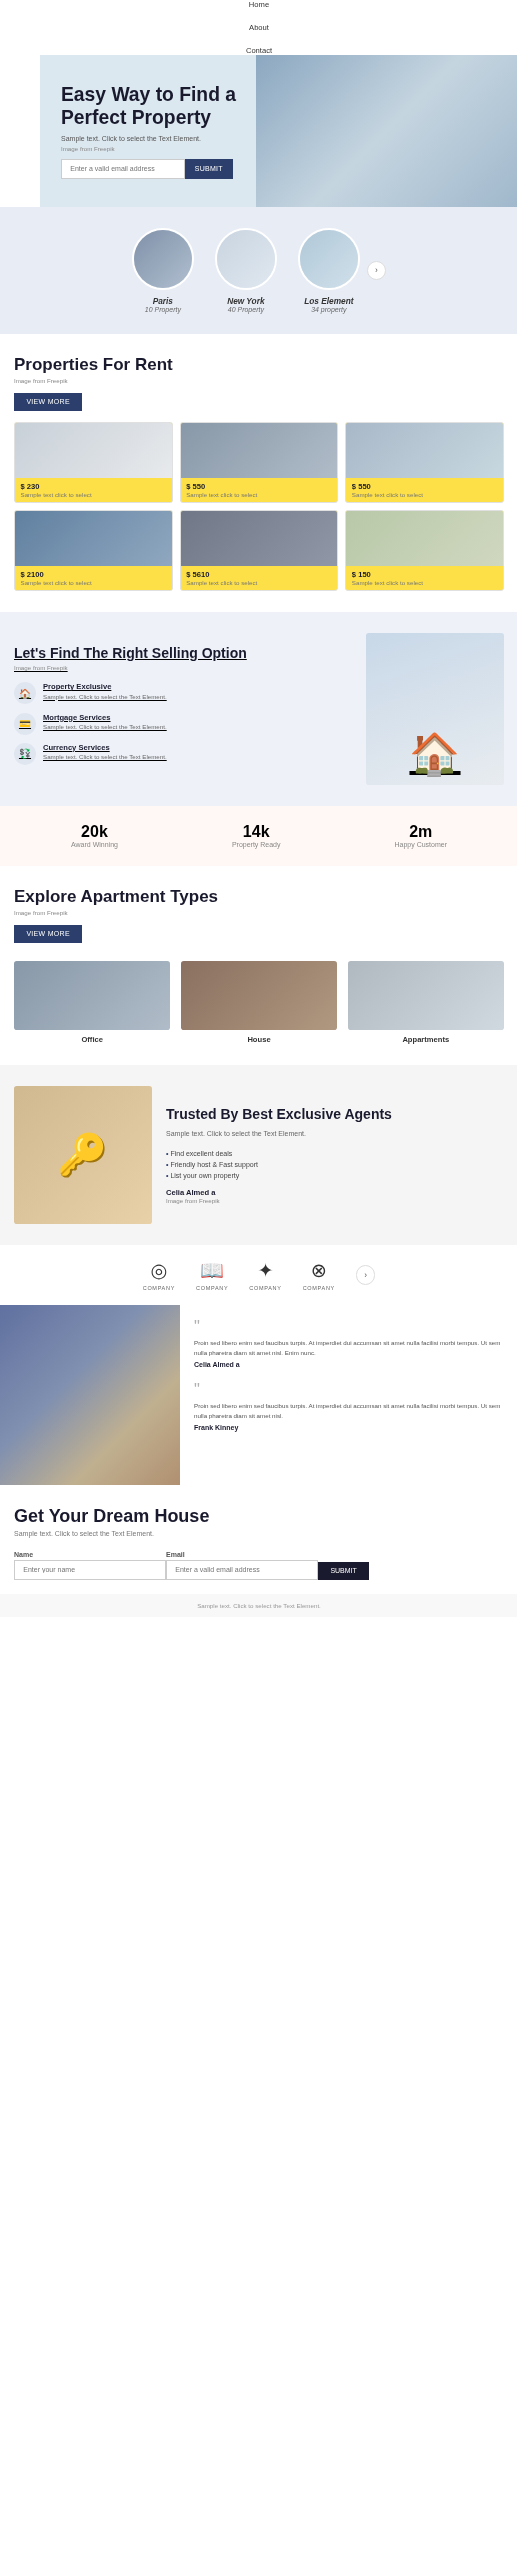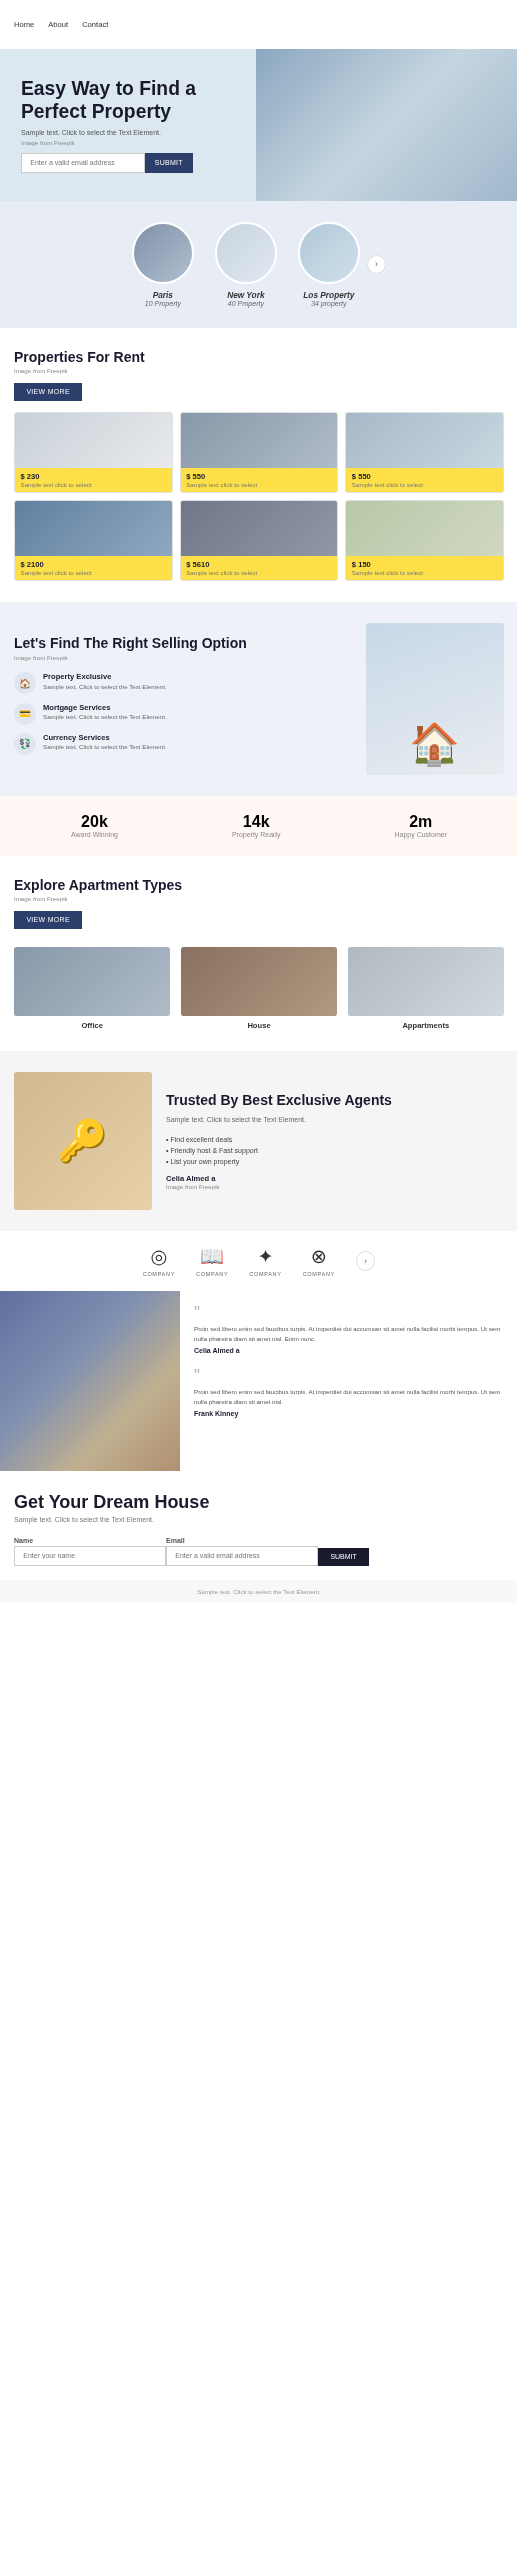--- a/index.html
+++ b/index.html
@@ -6,7 +6,7 @@
     body { font-family: 'Segoe UI', Arial, sans-serif; background: #fff; width: 518px; overflow-x: hidden; }
 
     
-    nav { display: flex; align-items: center; padding: 20px 14px; background: #fff; gap: 14px; }
+    nav { display: flex; align-items: center; padding: 0 14px; background: #fff; gap: 14px; flex-direction: column; }
     nav a { font-size: 7.6px; color: #333; text-decoration: none; }
 
     

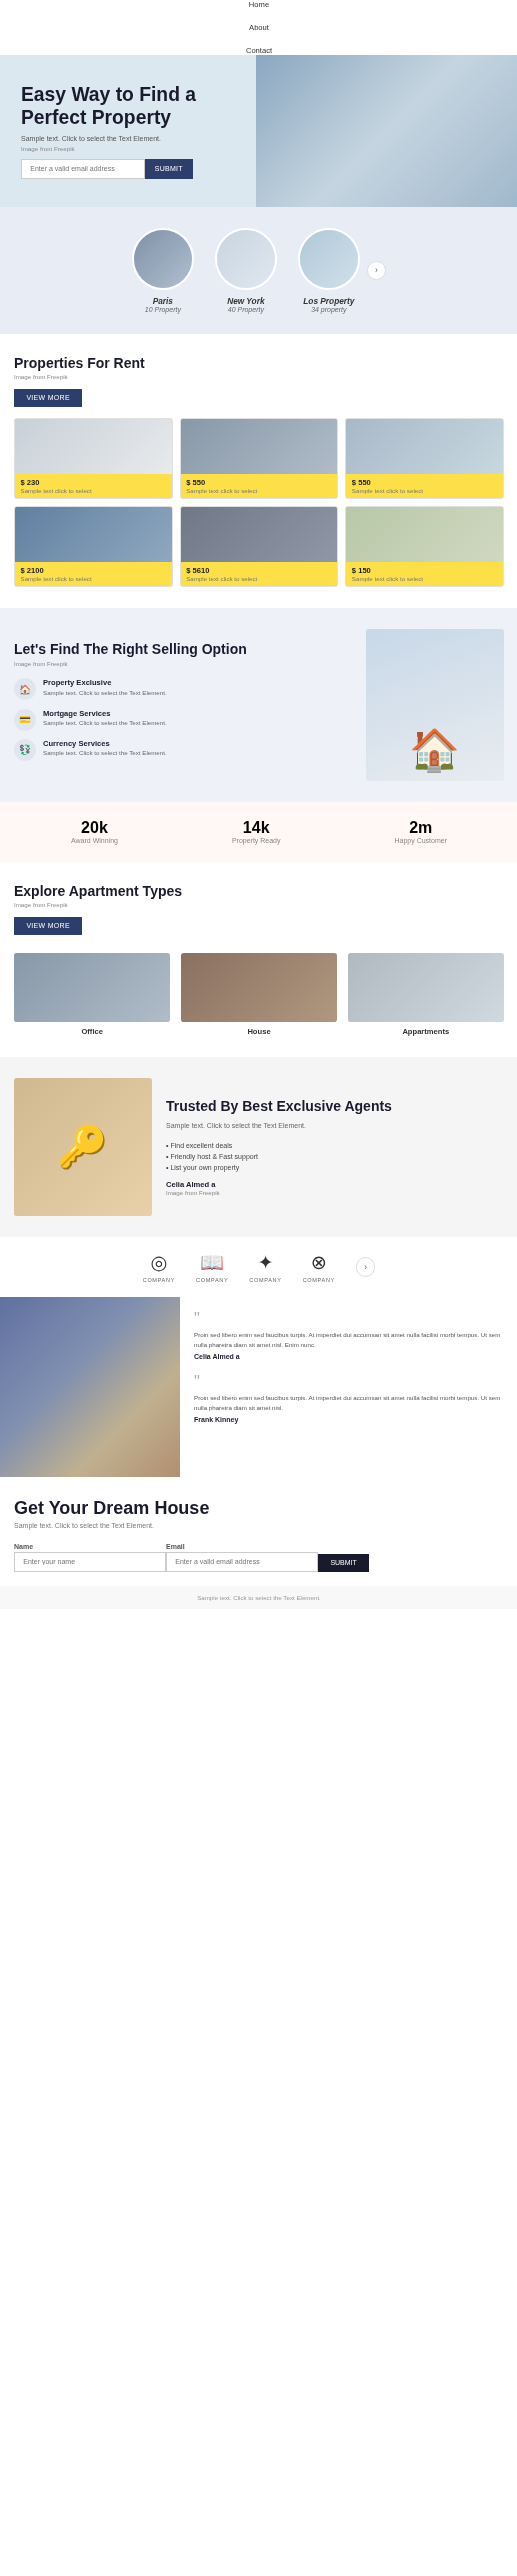--- a/index.html
+++ b/index.html
@@ -10,7 +10,7 @@
     nav a { font-size: 7.6px; color: #333; text-decoration: none; }
 
     
-    .hero { position: relative; background: #dce8f0; min-height: 152px; display: flex; align-items: center; padding: 28px 21px; overflow: hidden; }
+    .hero { position: relative; background: #dce8f0; min-height: 152px; display: flex; align-items: center; padding: 28px 21px; overflow: hidden; margin-left: 40px; }
     .hero-text { max-width: 207px; z-index: 2; }
     .hero-text h1 { font-size: 19.3px; font-weight: 700; color: #1a1a2e; line-height: 1.2; margin-bottom: 5.5px; }
     .hero-text p { font-size: 7px; color: #555; margin-bottom: 2.8px; }

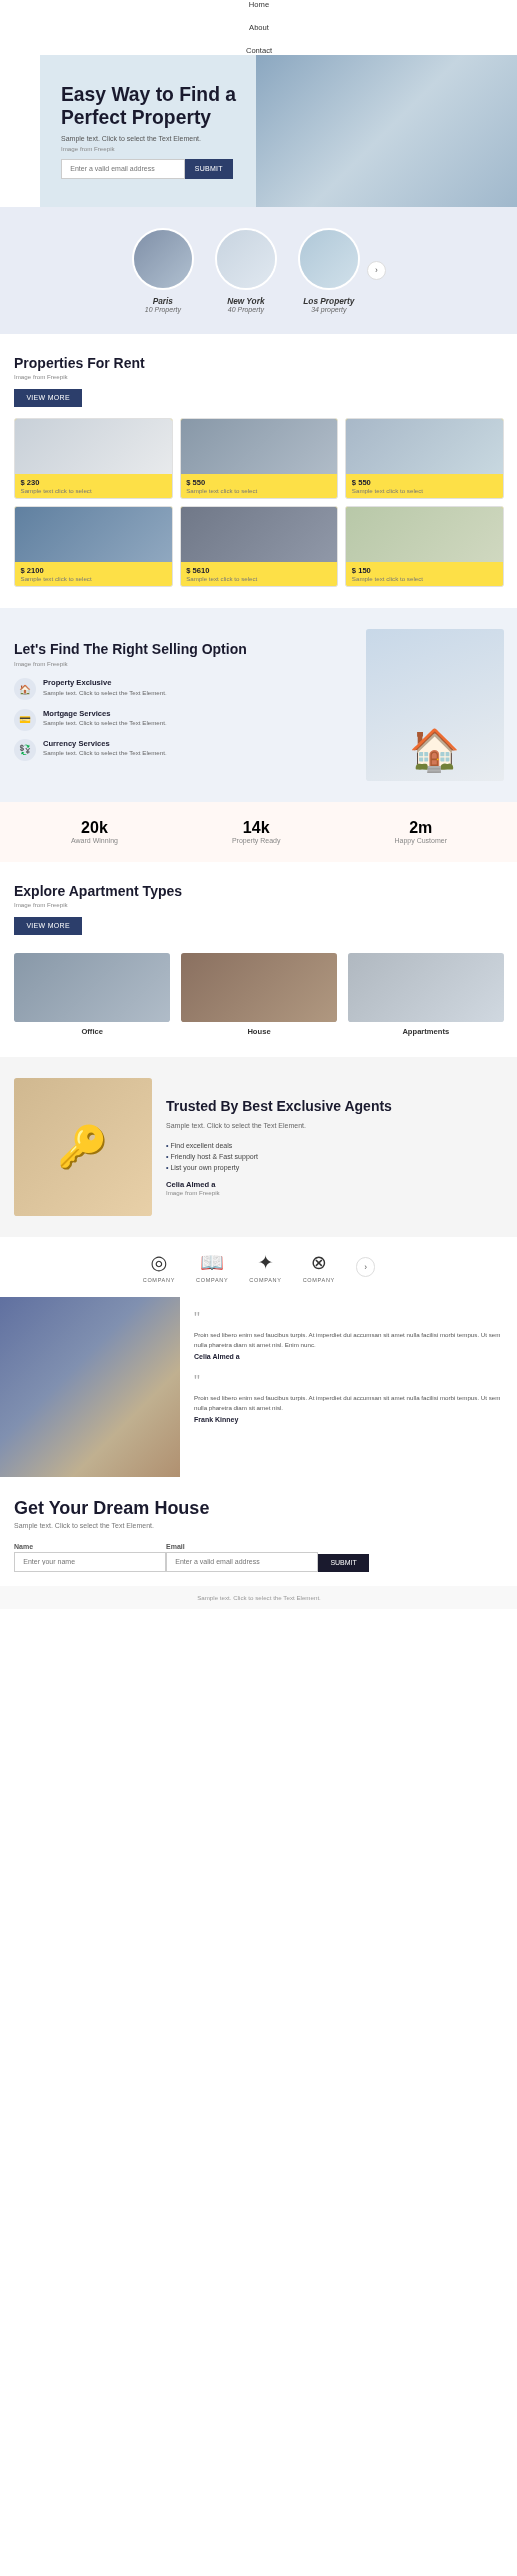--- a/index.html
+++ b/index.html
@@ -170,7 +170,7 @@
       <div class="city-circle">
         <div class="city-circle-img la"></div>
       </div>
-      <div class="city-name">Los Property</div>
+      <div class="city-name">Los Element</div>
       <div class="city-count">34 property</div>
     </div>
   </div>

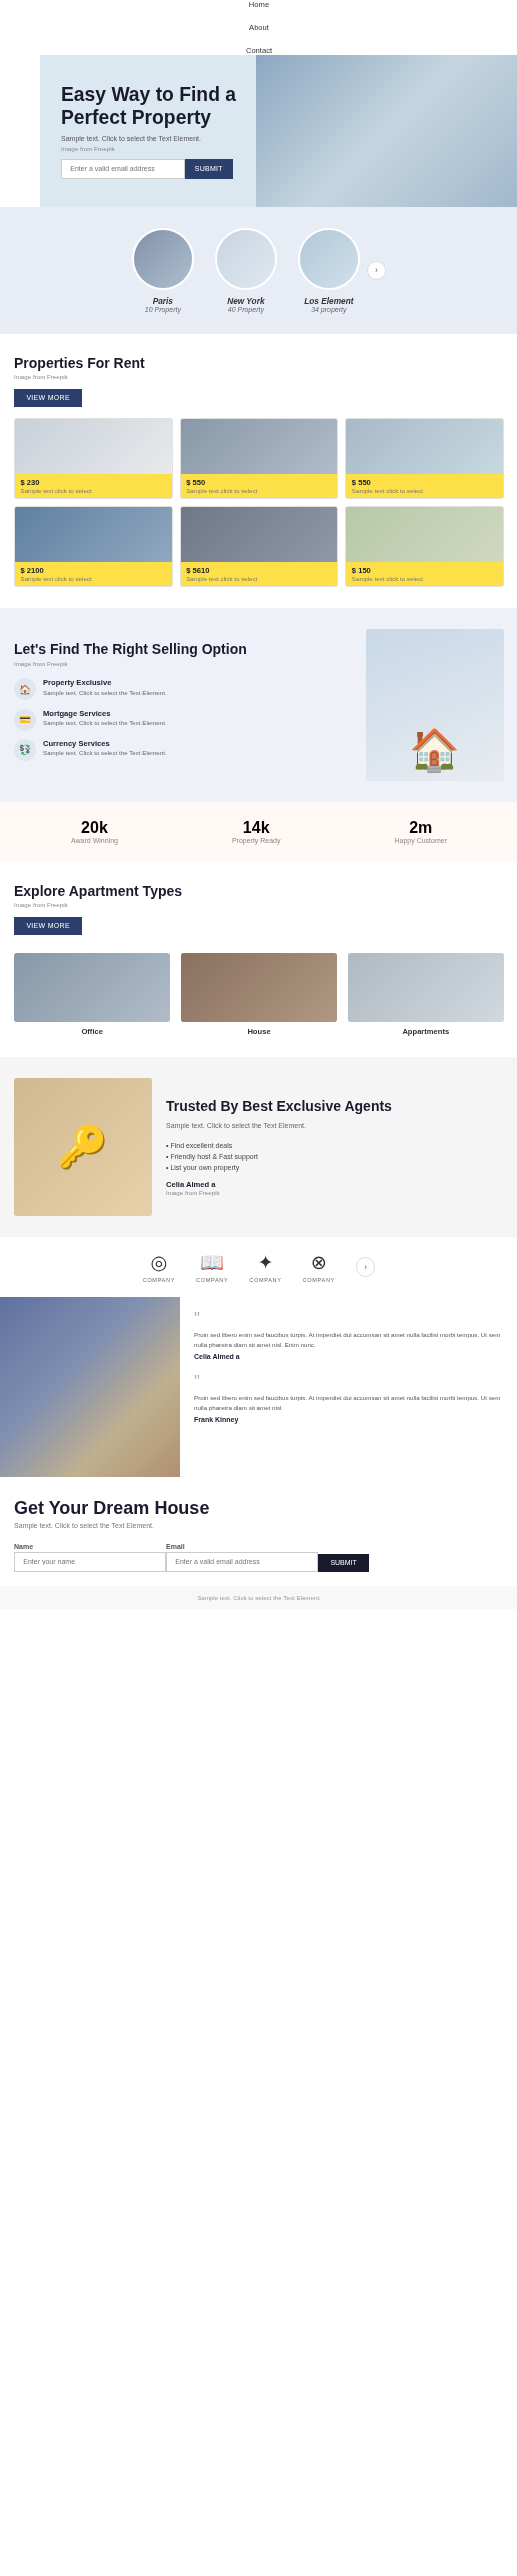--- a/index.html
+++ b/index.html
@@ -36,7 +36,7 @@
 
     
     .section { padding: 21px 14px; }
-    .section-title { font-size: 14px; font-weight: 700; color: #1a1a2e; margin-bottom: 2.8px; }
+    .section-title { font-size: 17px; font-weight: 700; color: #1a1a2e; margin-bottom: 2.8px; }
     .section-source { font-size: 6.2px; color: #888; margin-bottom: 8.3px; }
 
     

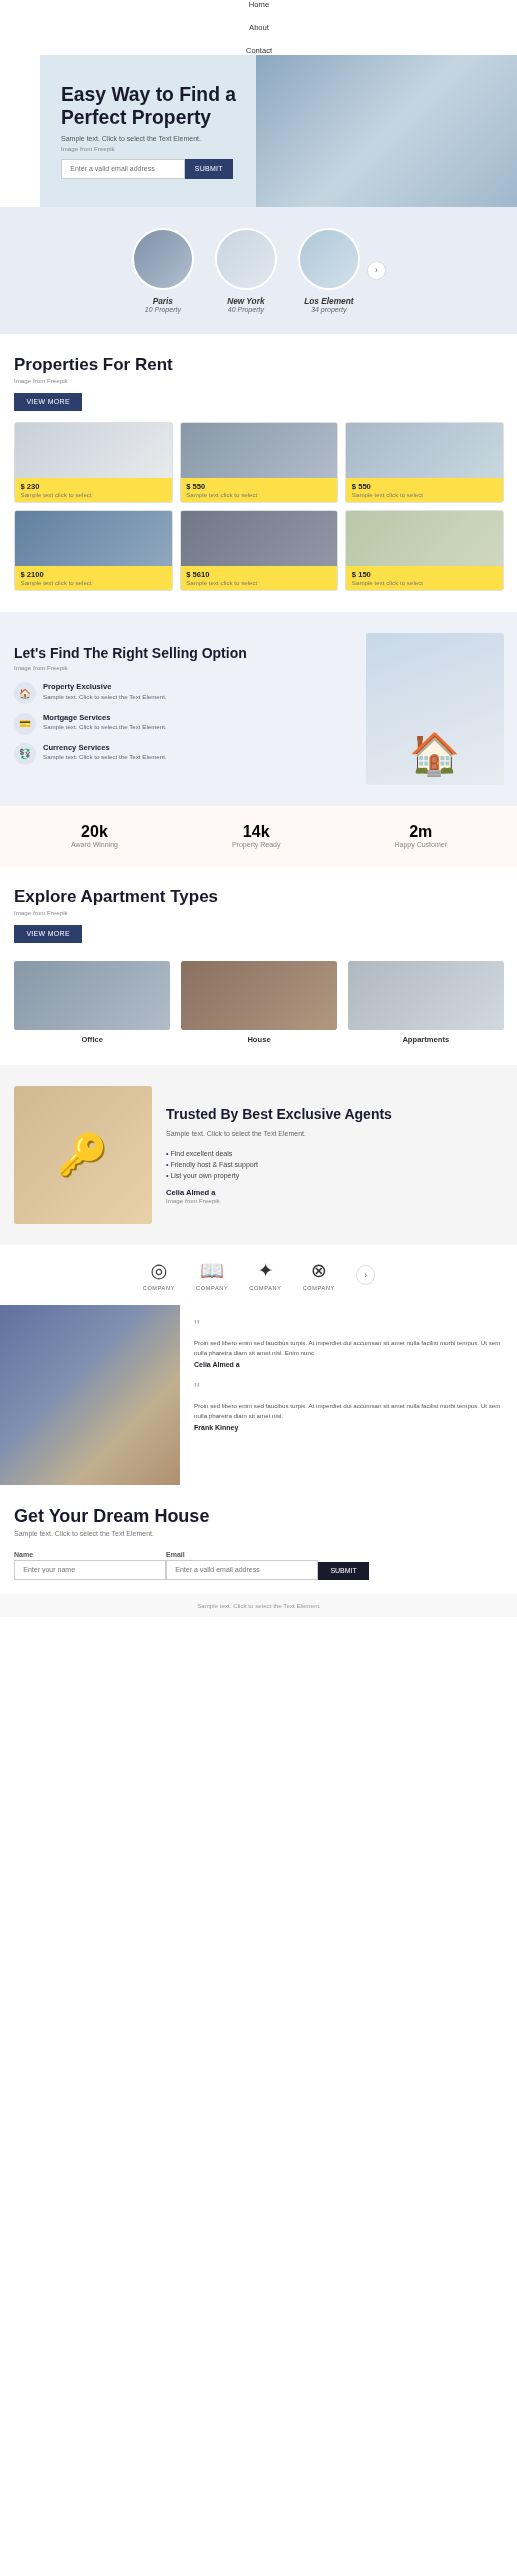--- a/index.html
+++ b/index.html
@@ -57,7 +57,7 @@
     .prop-desc { font-size: 6.2px; color: #777; }
 
     
-    .selling-section { background: #eef2f8; padding: 21px 14px; display: flex; gap: 14px; align-items: center; }
+    .selling-section { background: #eef2f8; padding: 21px 14px; display: flex; gap: 14px; align-items: center; text-decoration: underline; }
     .selling-left { flex: 1; }
     .selling-left h2 { font-size: 14px; font-weight: 700; color: #1a1a2e; line-height: 1.2; margin-bottom: 2.8px; }
     .selling-source { font-size: 6.2px; color: #888; margin-bottom: 11px; }

